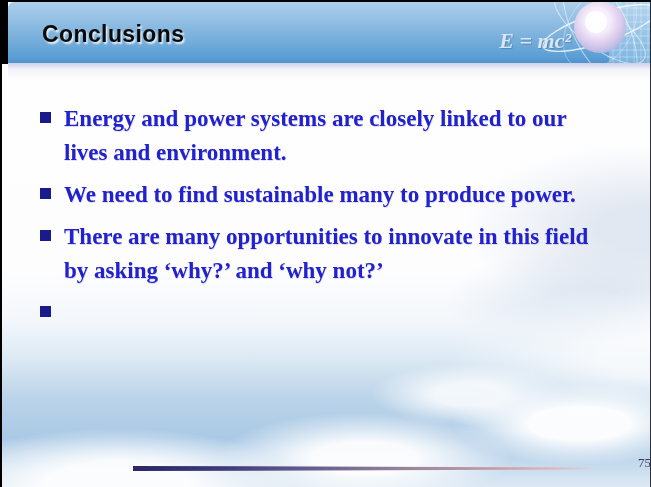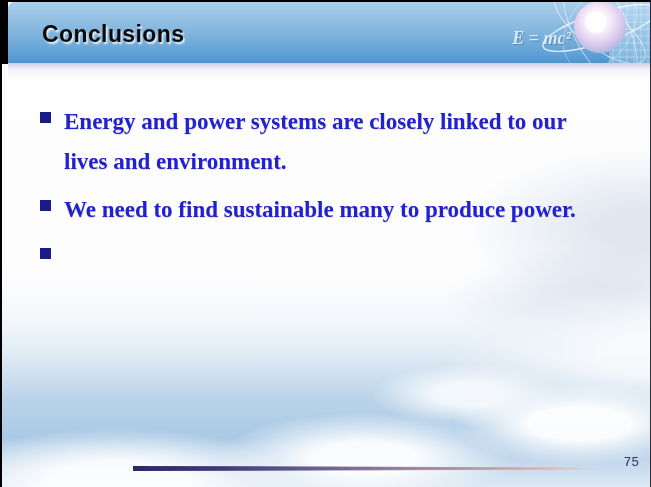--- a/index.html
+++ b/index.html
@@ -46,7 +46,7 @@
   .formula{
     position:absolute;right:80px;top:26px;
     font-family:"Liberation Serif", serif;
-    font-style:italic;font-weight:bold;font-size:18px;
+    font-style:italic;font-weight:bold;font-size:22px;
     color:rgba(232,238,248,0.9);
     text-shadow:1px 1px 1px rgba(70,110,160,0.6);
   }

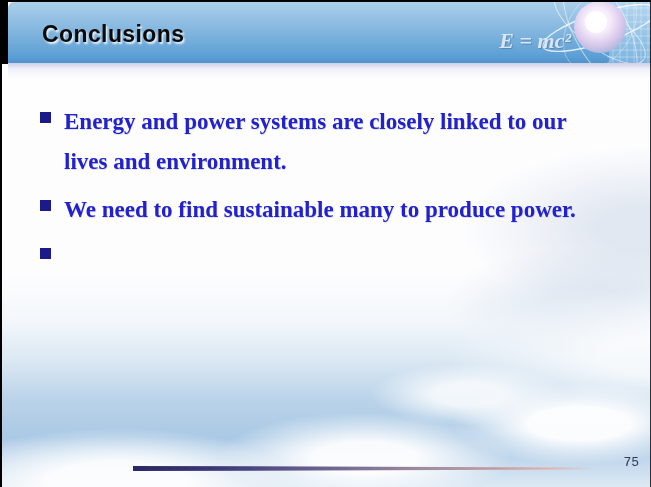--- a/index.html
+++ b/index.html
@@ -63,7 +63,7 @@
   }
   .btext{
     font-family:"Liberation Serif", serif;
-    font-weight:bold;font-size:23px;line-height:40px;
+    font-weight:bold;font-size:23px;line-height:34px;
     color:#2121cd;
     max-width:545px;
     text-shadow:0.5px 0.5px 0 rgba(160,160,225,0.35);

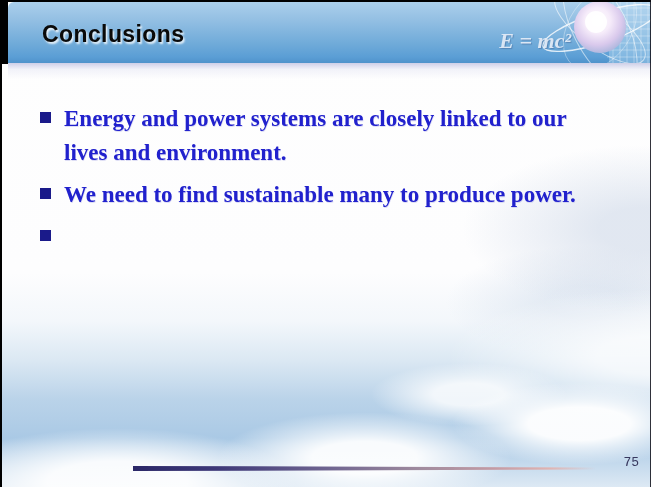--- a/index.html
+++ b/index.html
@@ -132,6 +132,10 @@
     </div>
     <div class="bullet-item">
       <span class="marker"></span>
+      <span class="btext">There are many opportunities to innovate in this field by asking ‘why?’ and ‘why not?’</span>
+    </div>
+    <div class="bullet-item">
+      <span class="marker"></span>
     </div>
   </div>
 

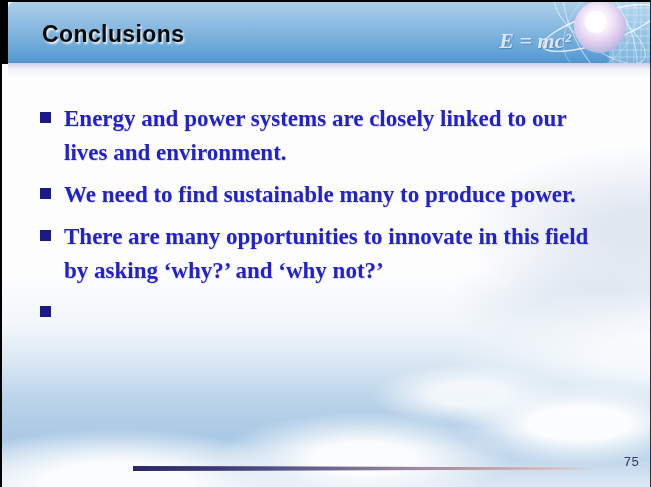--- a/index.html
+++ b/index.html
@@ -77,9 +77,9 @@
     clip-path:polygon(0 0, 100% 28%, 100% 72%, 0 100%);
   }
   .page-num{
-    position:absolute;right:12px;top:455px;
+    position:absolute;right:0;top:455px;
     font-size:13px;color:#38395f;
-    font-family:Liberation Mono, monospace;
+    font-family:Liberation Serif, serif;
   }
   
   .border-top{position:absolute;left:0;top:0;width:100%;height:2px;background:#000;}

